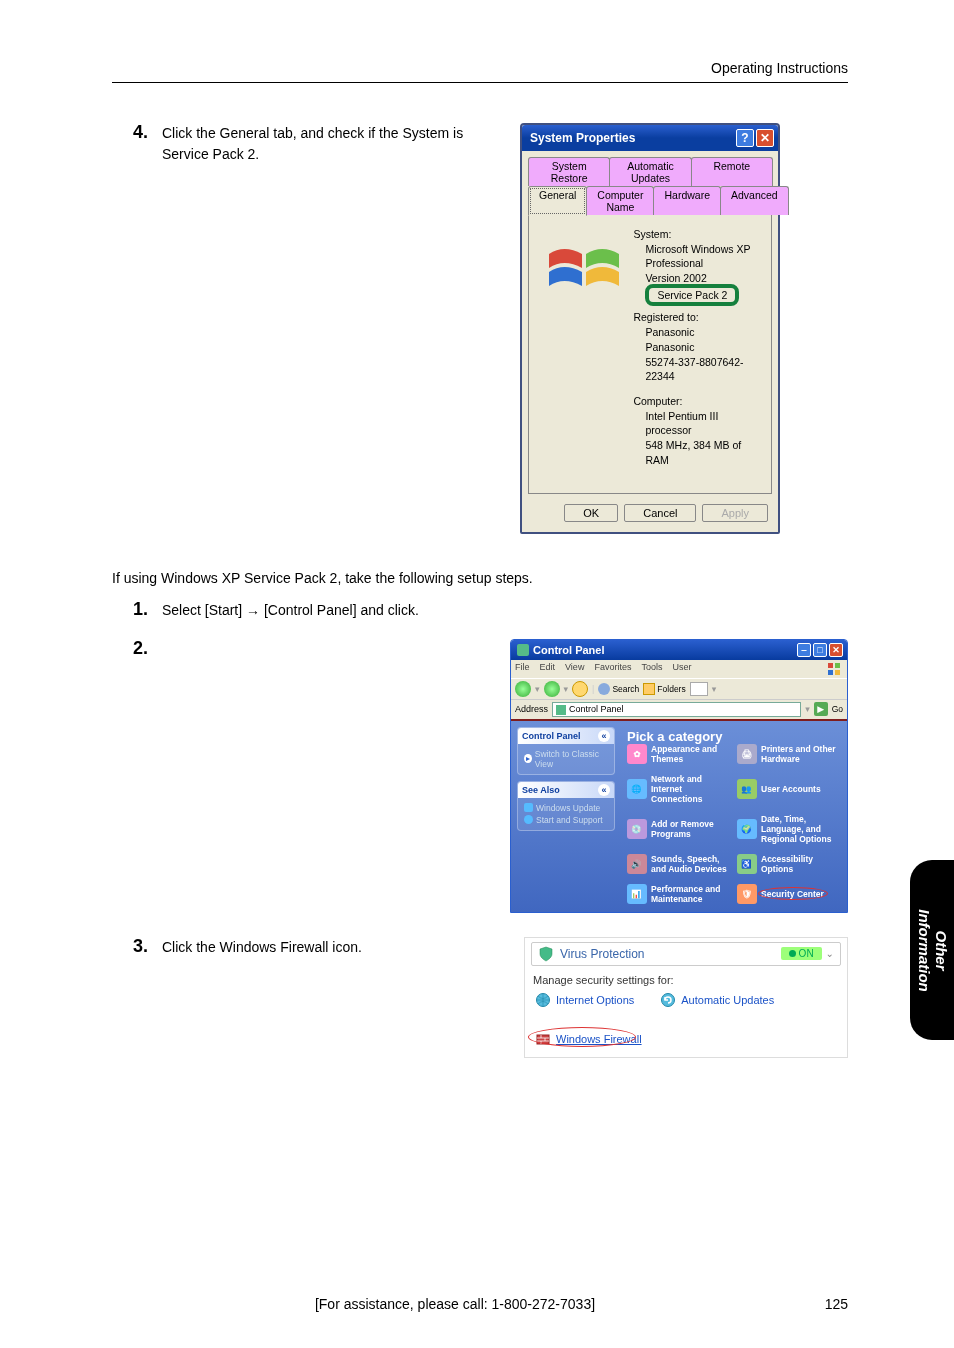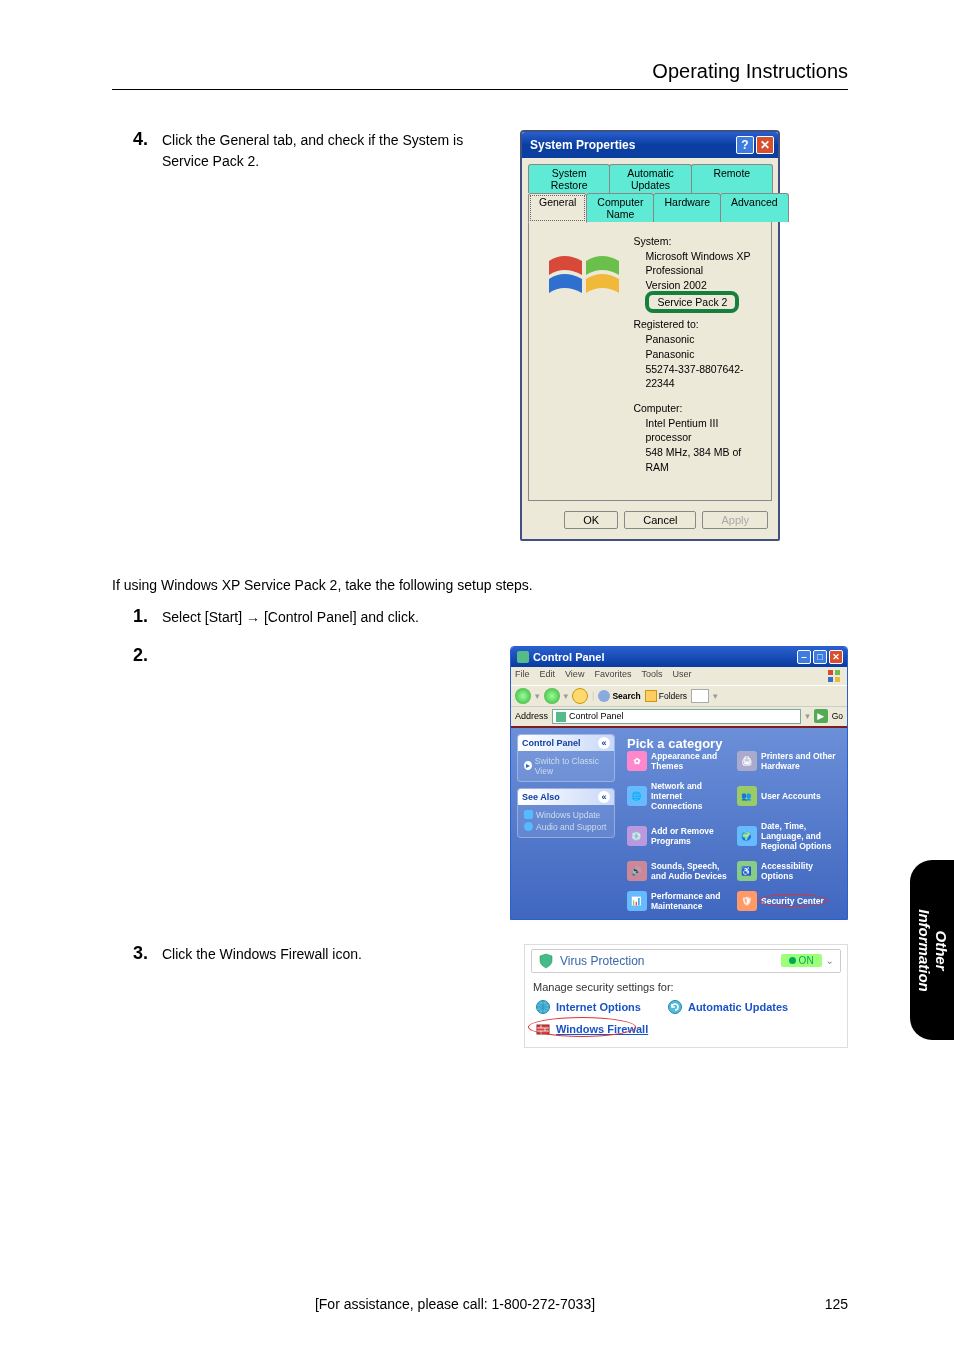--- a/index.html
+++ b/index.html
@@ -12,7 +12,7 @@
     color: #000;
   }
   .page-inner { position: absolute; left: 112px; top: 60px; width: 736px; }
-  .header-row { display: flex; justify-content: flex-end; font-size: 20px; padding-bottom: 6px; }
+  .header-row { display: flex; justify-content: flex-end; font-size: 14px; padding-bottom: 6px; }
   .header-line { border-bottom: 1px solid #000; margin-bottom: 40px; }
   .row4 { display: flex; align-items: flex-start; }
   .step-num { font-size: 18px; font-weight: bold; width: 36px; text-align: right; margin-right: 14px; line-height: 1.1; }

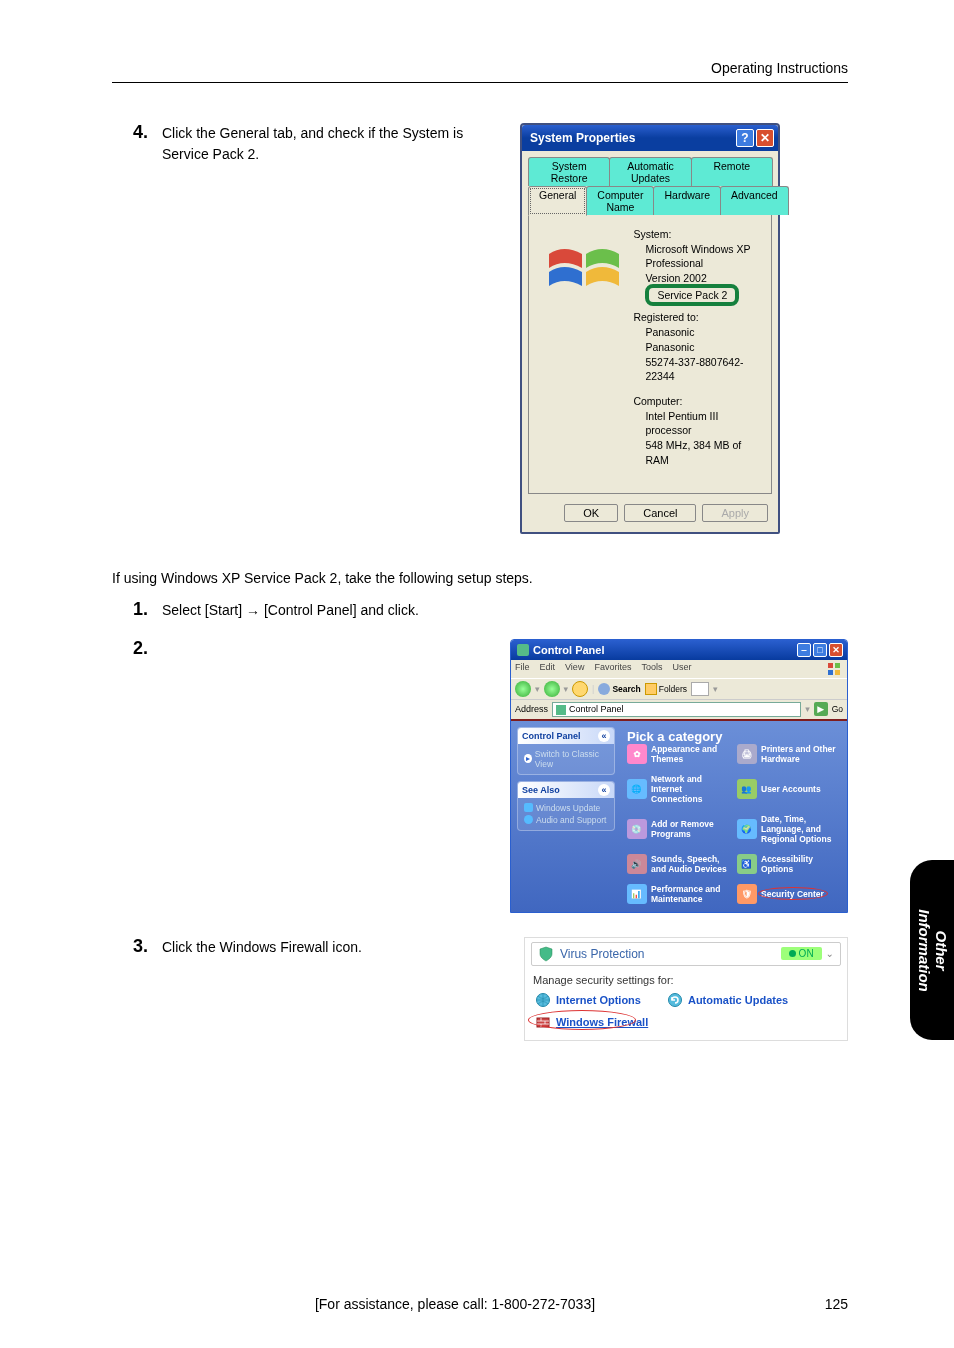--- a/index.html
+++ b/index.html
@@ -49,7 +49,7 @@
   .tabrow { display: flex; }
   .tab {
     border: 1px solid #888; border-bottom: none;
-    background: #5eead4; padding: 2px 10px; font-size: 10.5px;
+    background: #f0abfc; padding: 2px 10px; font-size: 10.5px;
     border-radius: 3px 3px 0 0; margin-right: -1px; flex: 1; text-align: center;
     position: relative;
   }

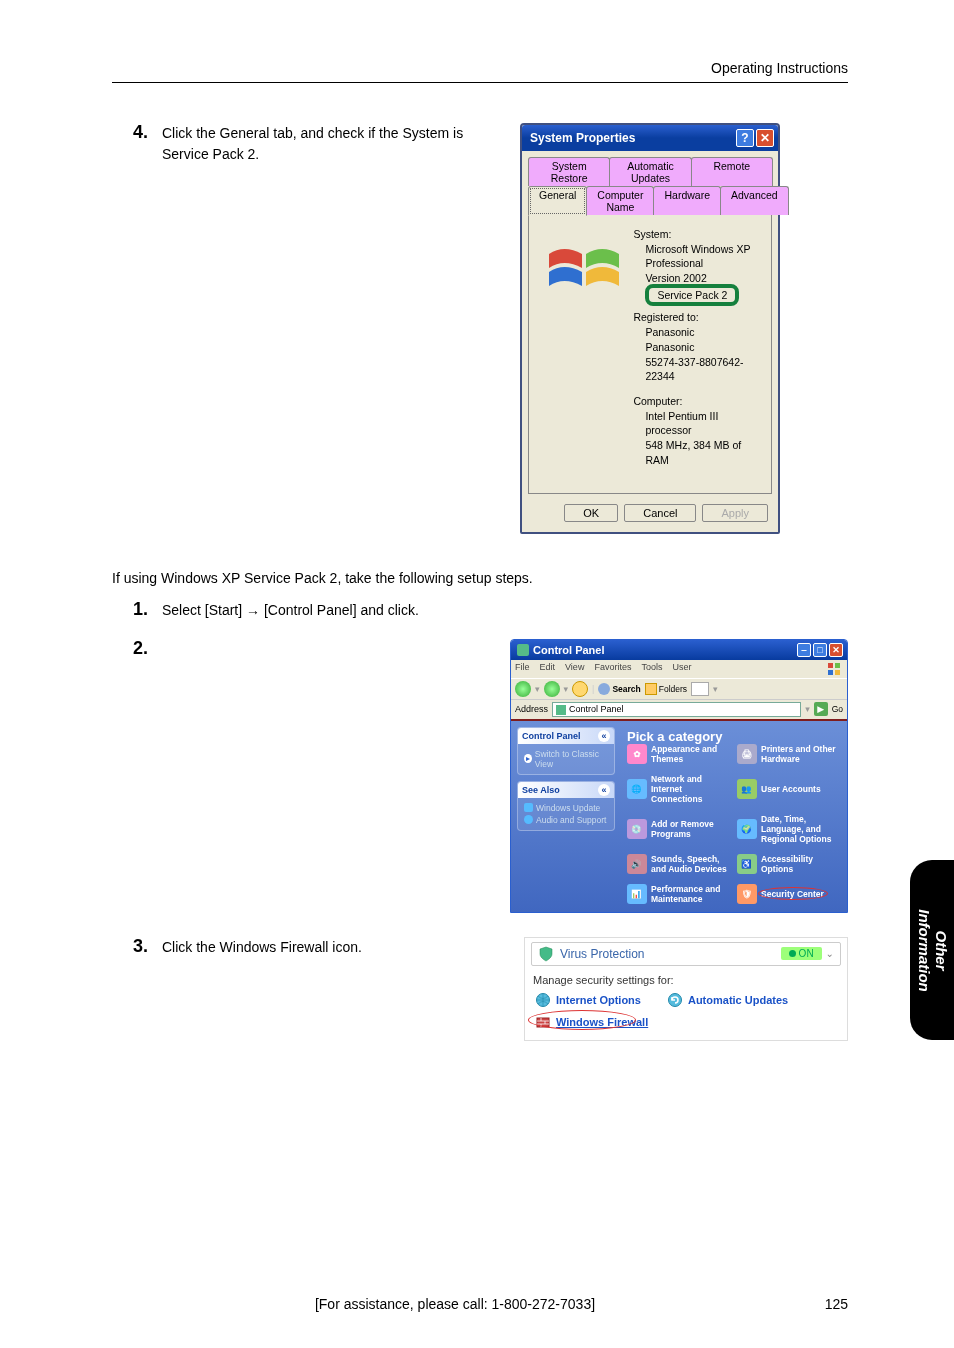--- a/index.html
+++ b/index.html
@@ -244,7 +244,7 @@
           <span style="color:#999;">▾</span>
           <span class="cp-tb-btn" style="background:#ffd870;border:1px solid #c90;"></span>
           <span style="color:#ccc;">|</span>
-          <span style="font-size:8.5px; display:flex; align-items:center; gap:2px;font-weight:bold;">
+          <span style="font-size:8.5px; display:flex; align-items:center; gap:2px;">
               <span style="width:12px;height:12px;border-radius:50%;background:#8ad;"></span>
               <span>Search</span>
             </span>

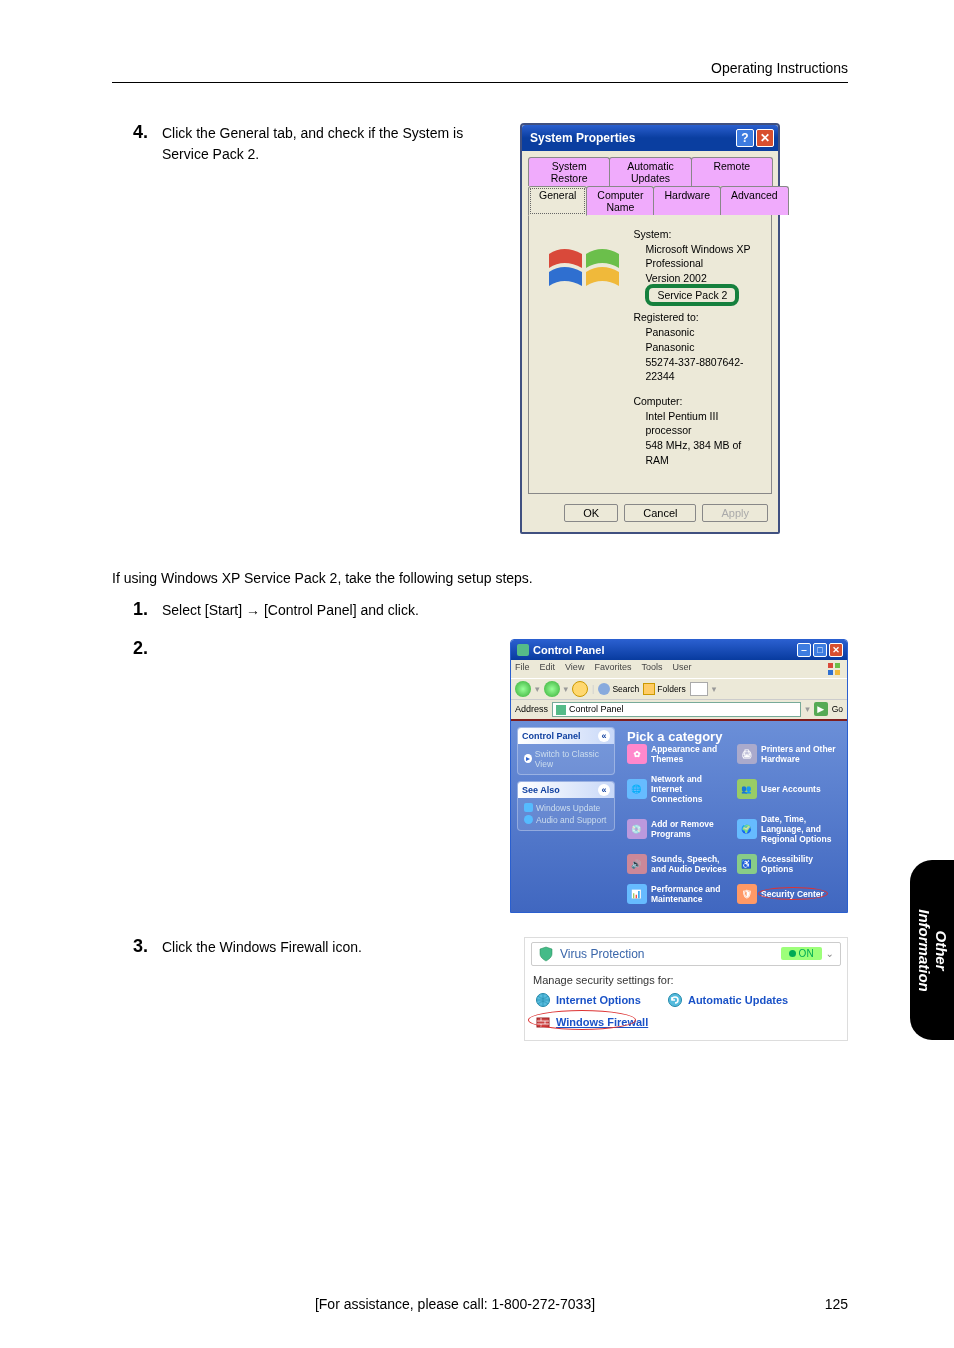--- a/index.html
+++ b/index.html
@@ -285,7 +285,7 @@
                 </div>
               <div class="cp-side-item">
                   <span style="width:9px;height:9px;border-radius:50%;background:#5bf;"></span>
-                  <span>Audio and Support</span>
+                  <span>Start and Support</span>
                 </div>
             </div>
           </div>

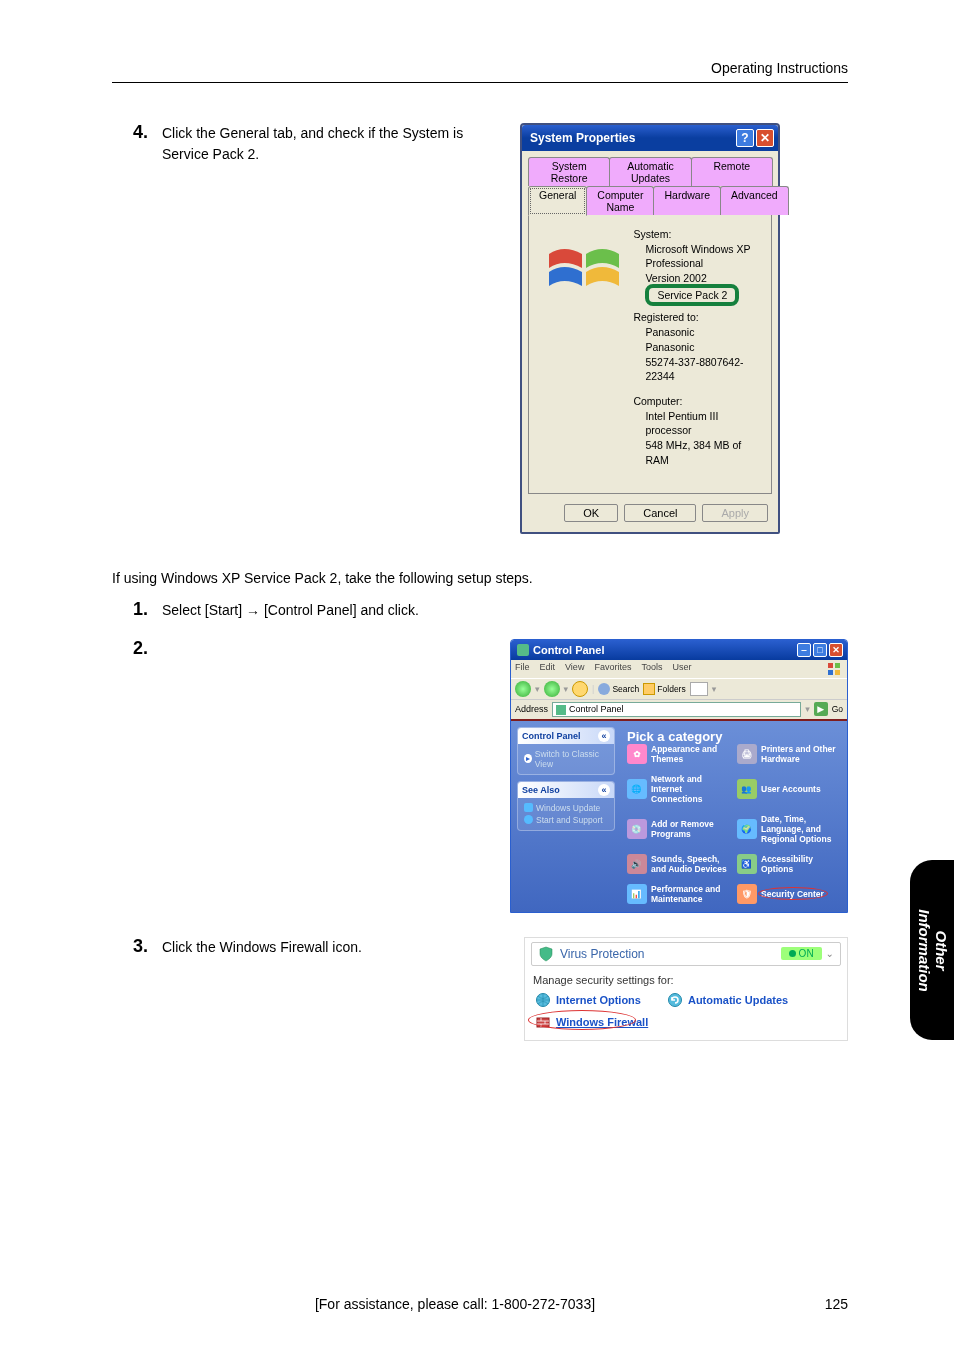--- a/index.html
+++ b/index.html
@@ -112,7 +112,7 @@
   .vp-chev { color:#888; font-size:10px; }
   .mng { color:#333; font-size:11px; margin:8px 0 6px 2px; }
   .sec-links { display:flex; gap:26px; align-items:center; padding-left:4px; }
-  .sec-link { display:flex; align-items:center; gap:5px; color:#1a52c7; font-size:11px;font-weight:bold; }
+  .sec-link { display:flex; align-items:center; gap:5px; color:#1a52c7; font-size:11px; }
   .sec-link.fire { position:relative; }
   .sec-link.fire .ring { position:absolute; left:-7px; top:-4px; width:108px; height:20px; border:1.5px solid #d33; border-radius:50%; }
   .sec-link .ic { width:16px; height:16px; }

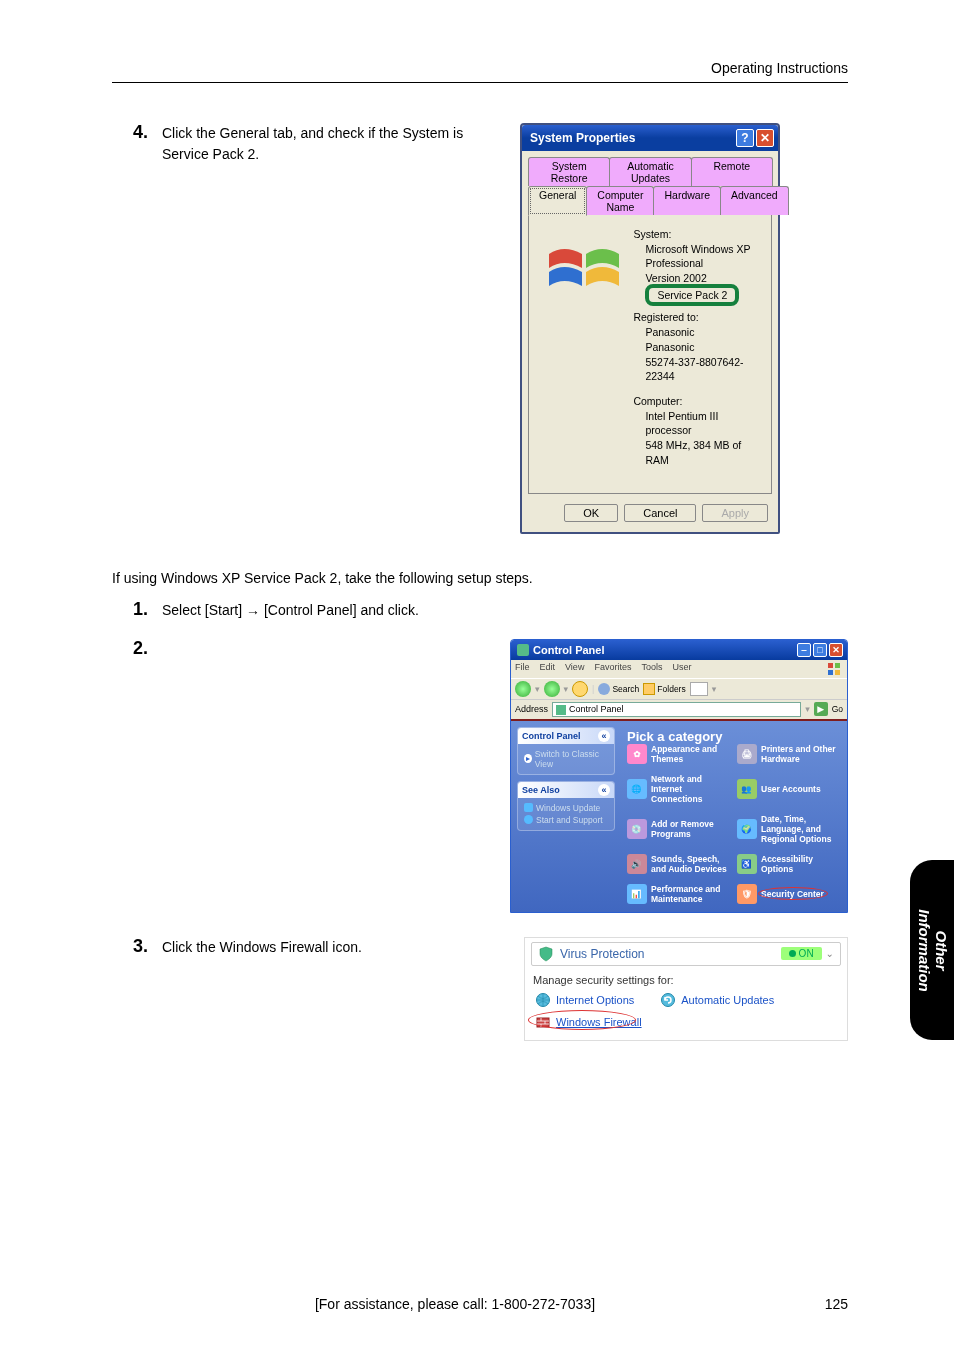--- a/index.html
+++ b/index.html
@@ -116,7 +116,7 @@
   .sec-link.fire { position:relative; }
   .sec-link.fire .ring { position:absolute; left:-7px; top:-4px; width:108px; height:20px; border:1.5px solid #d33; border-radius:50%; }
   .sec-link .ic { width:16px; height:16px; }
-  .wfrow { margin-top: 6px; padding-left:4px; }
+  .wfrow { margin-top: 23px; padding-left:4px; }
 
   .side-tab {
     position: absolute; right: 0; top: 860px; width: 44px; height: 180px;

